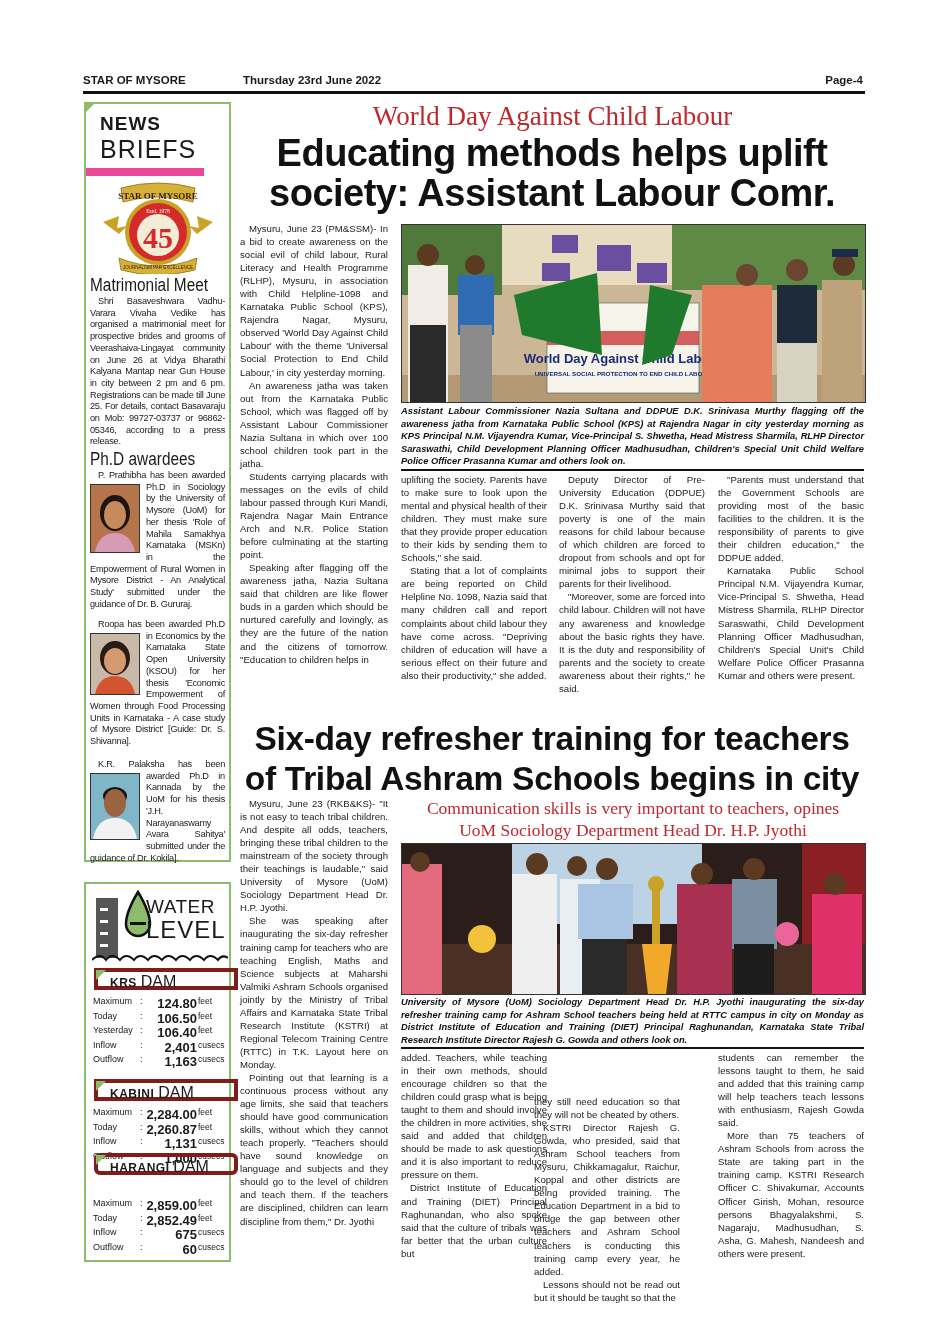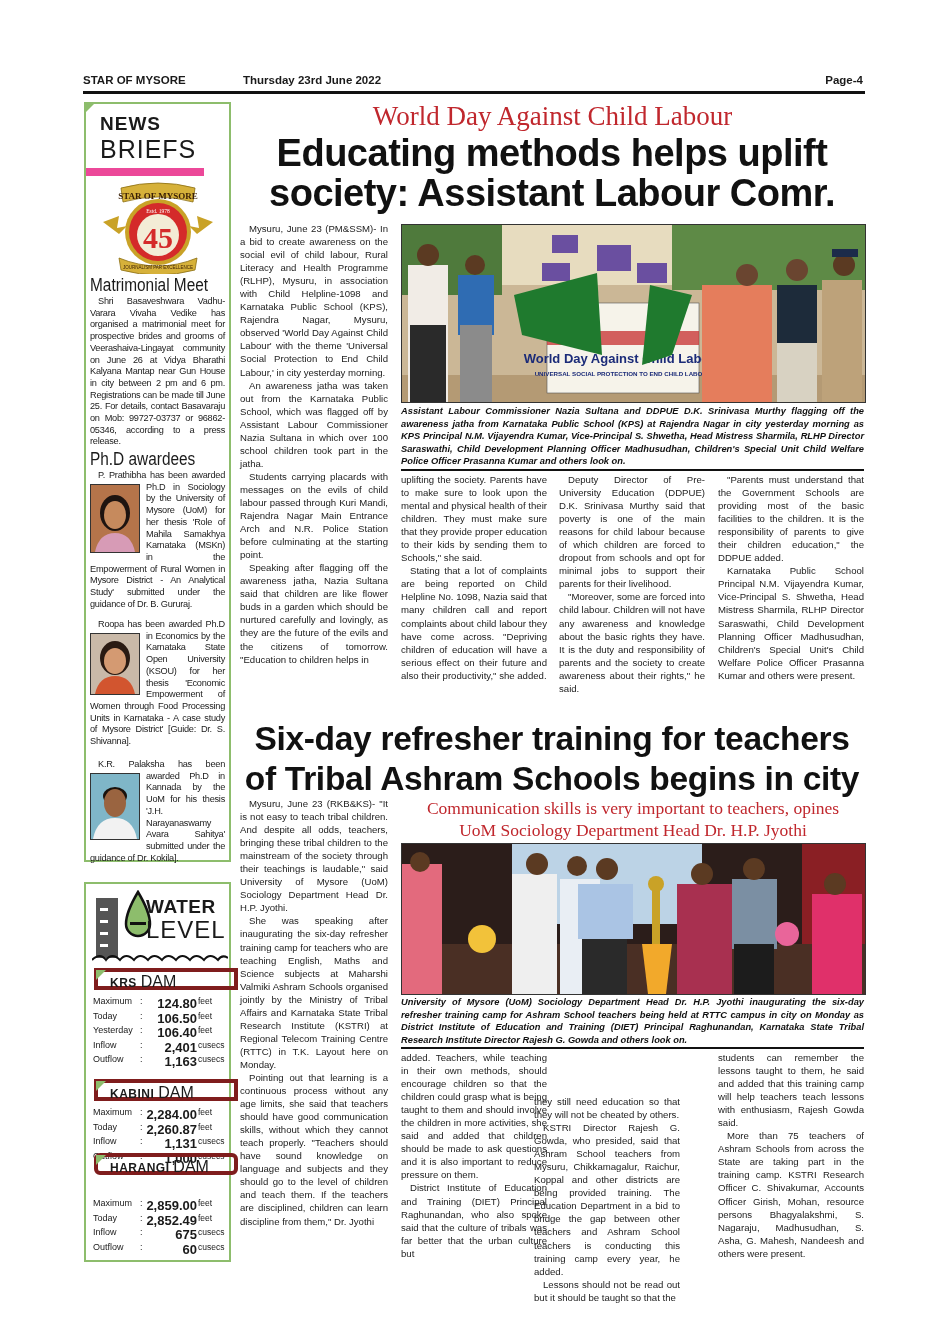--- a/index.html
+++ b/index.html
@@ -246,7 +246,7 @@
   <p>Mysuru, June 23 (PM&amp;SSM)- In a bid to create awareness on the social evil of child labour, Rural Literacy and Health Programme (RLHP), Mysuru, in association with Child Helpline-1098 and Karnataka Public School (KPS), Rajendra Nagar, Mysuru, observed 'World Day Against Child Labour' with the theme 'Universal Social Protection to End Child Labour,' in city yesterday morning.</p>
   <p>An awareness jatha was taken out from the Karnataka Public School, which was flagged off by Assistant Labour Commissioner Nazia Sultana in which over 100 school children took part in the jatha.</p>
   <p>Students carrying placards with messages on the evils of child labour passed through Kuri Mandi, Rajendra Nagar Main Entrance Arch and N.R. Police Station before culminating at the starting point.</p>
-  <p>Speaking after flagging off the awareness jatha, Nazia Sultana said that children are like flower buds in a garden which should be nurtured carefully and lovingly, as they are the future of the evils and the citizens of tomorrow. "Education to children helps in</p>
+  <p>Speaking after flagging off the awareness jatha, Nazia Sultana said that children are like flower buds in a garden which should be nurtured carefully and lovingly, as they are the future of the nation and the citizens of tomorrow. "Education to children helps in</p>
 </div>
 
 <svg class="abs" style="left:401px;top:224px;border:1px solid #333;" width="463" height="177" viewBox="0 0 463 177">

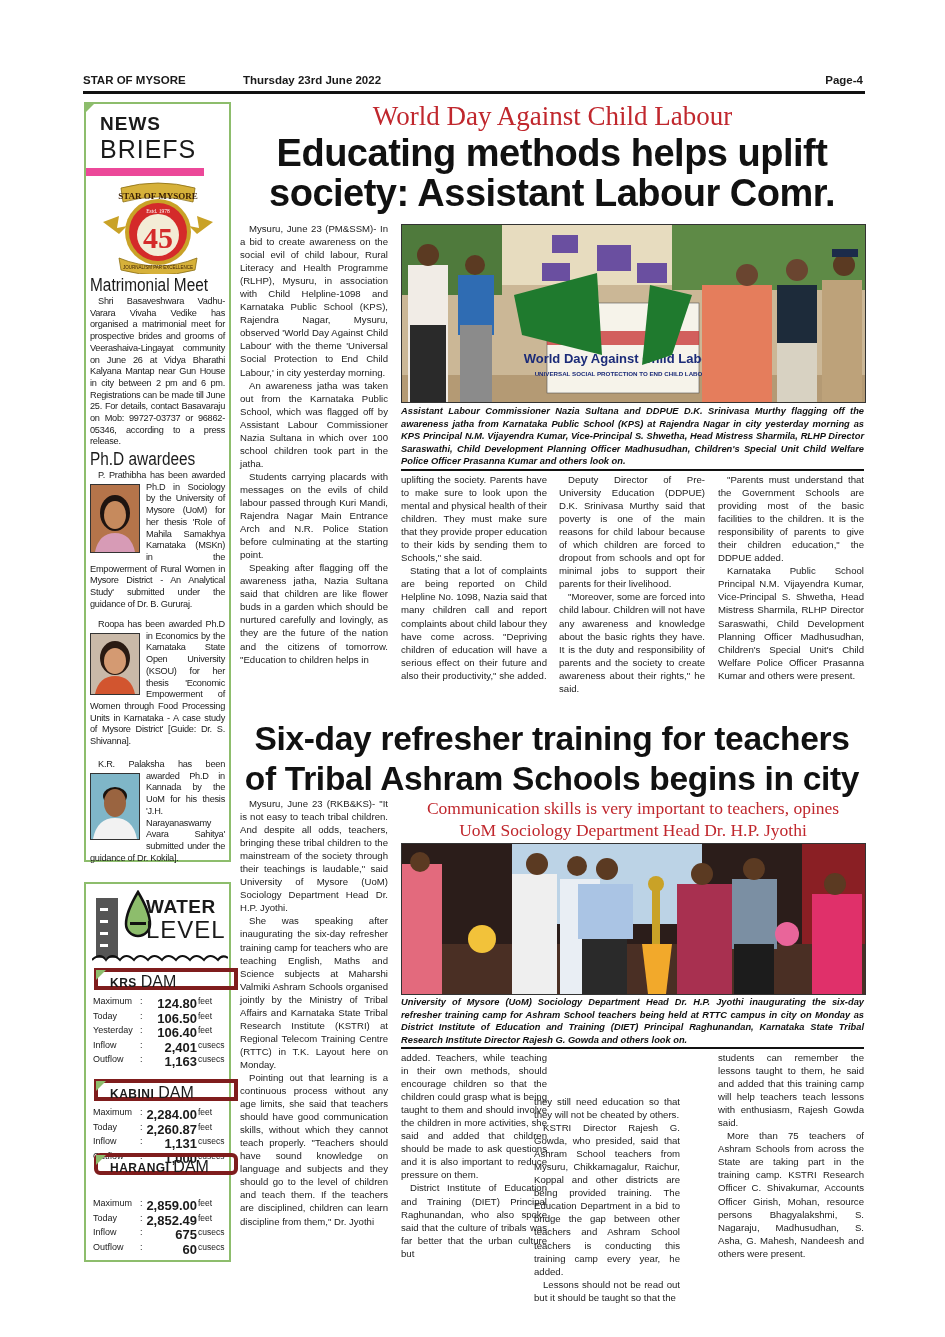--- a/index.html
+++ b/index.html
@@ -27,7 +27,7 @@
 
   .wl { left:84px; top:882px; width:147px; height:380px; }
   .wl-title { position:absolute; left:60px; top:12px; }
-  .wl-water { font-size:19px; font-weight:700; letter-spacing:0.5px; }
+  .wl-water { font-size:19px; font-weight:400; letter-spacing:0.5px; }
   .wl-level { font-size:24px; letter-spacing:1px; margin-top:-2px; }
   .dam-h { position:absolute; left:8px; width:144px; height:22px; border:4px solid #7f1d1d; box-sizing:border-box;text-decoration:underline; }
   .dam-h .corner { border-top-width:10px; border-right-width:10px; }

